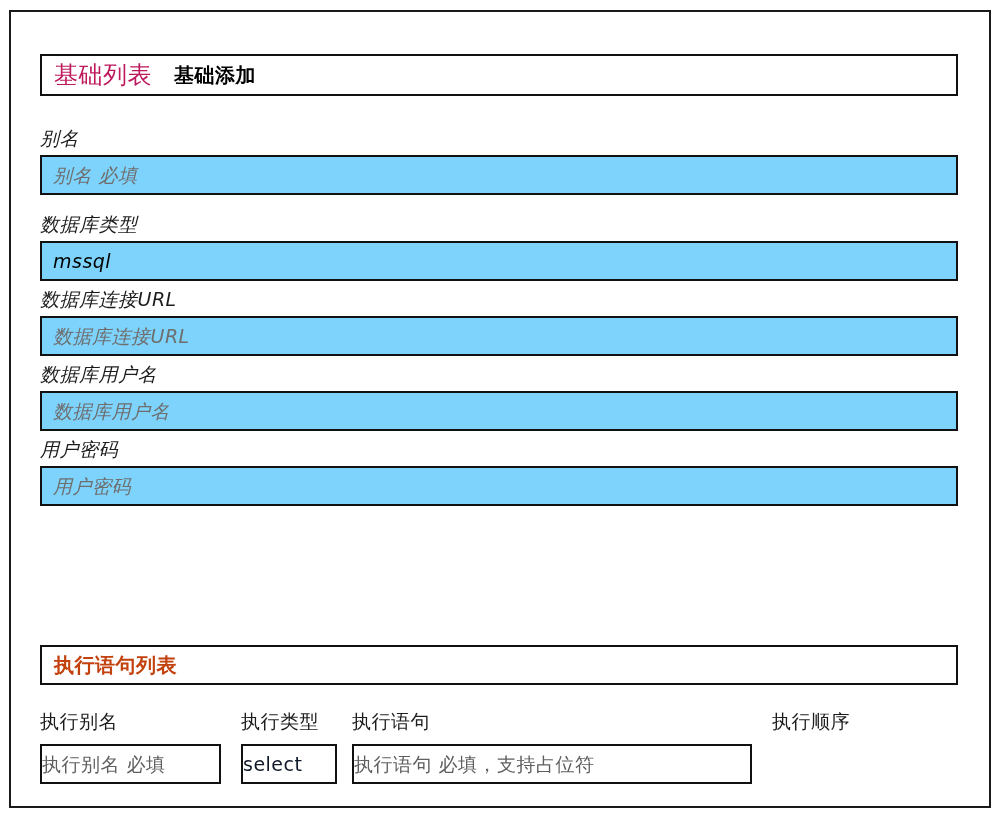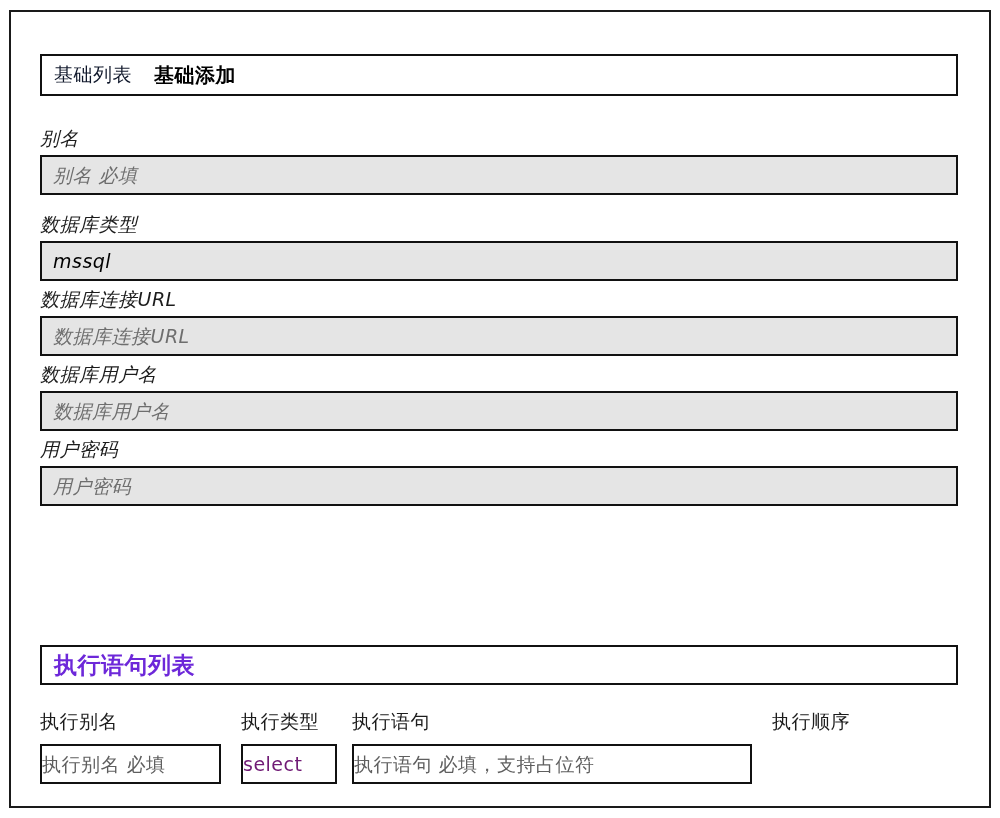--- a/index.html
+++ b/index.html
@@ -40,9 +40,9 @@
     padding-left: 12px;
   }
   .header-tab-plain {
-    font-size: 19px;
+    font-size: 24px;
     font-weight: 400;
-    color: #0f172a;
+    color: #be185d;
     letter-spacing: 0.5px;
   }
   .header-tab-active {

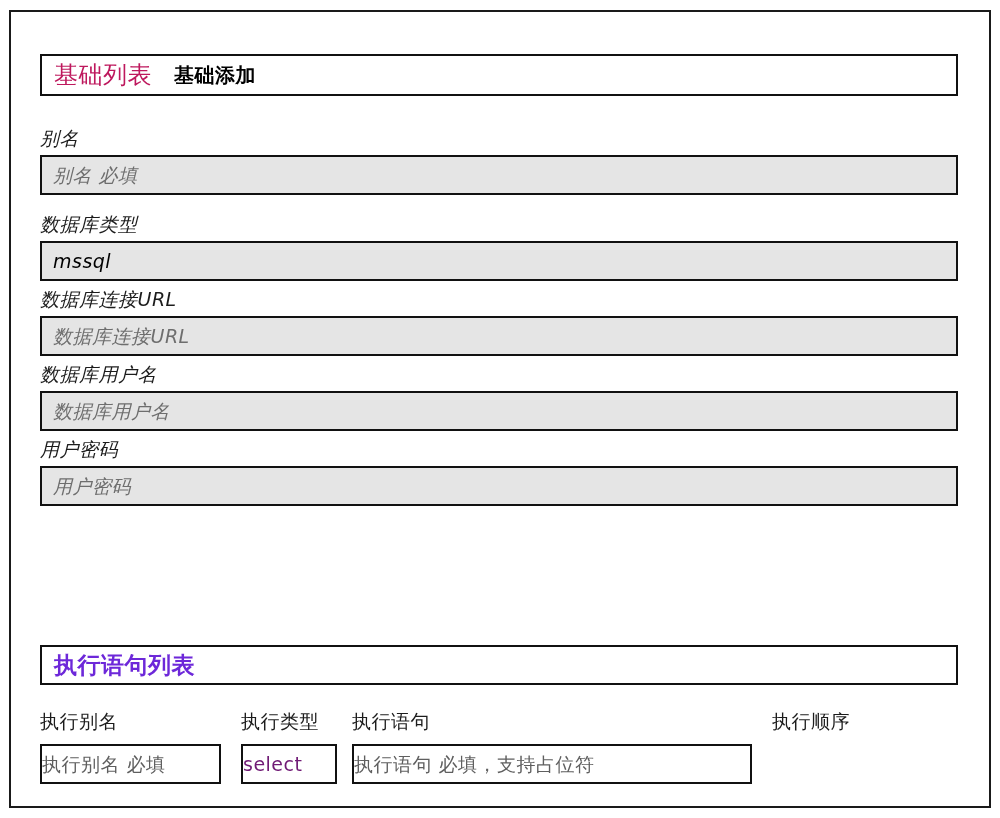--- a/index.html
+++ b/index.html
@@ -79,7 +79,7 @@
     display: flex;
     align-items: center;
     padding-left: 11px;
-    background: #e5e5e5;
+    background: #7dd3fc;
   }
   .control-text {
     font-size: 19px;

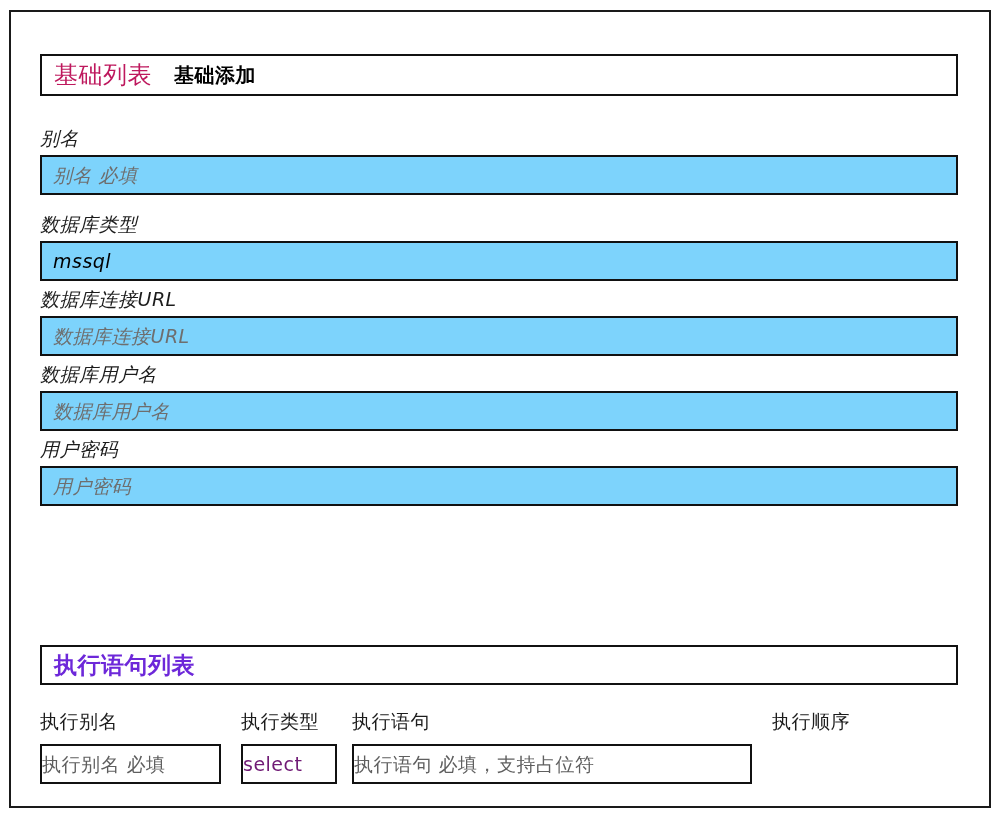--- a/index.html
+++ b/index.html
@@ -106,9 +106,9 @@
     padding-left: 12px;
   }
   .section-bar-title {
-    font-size: 23px;
+    font-size: 20px;
     font-weight: 700;
-    color: #6d28d9;
+    color: #c2410c;
     letter-spacing: 0.5px;
   }
 

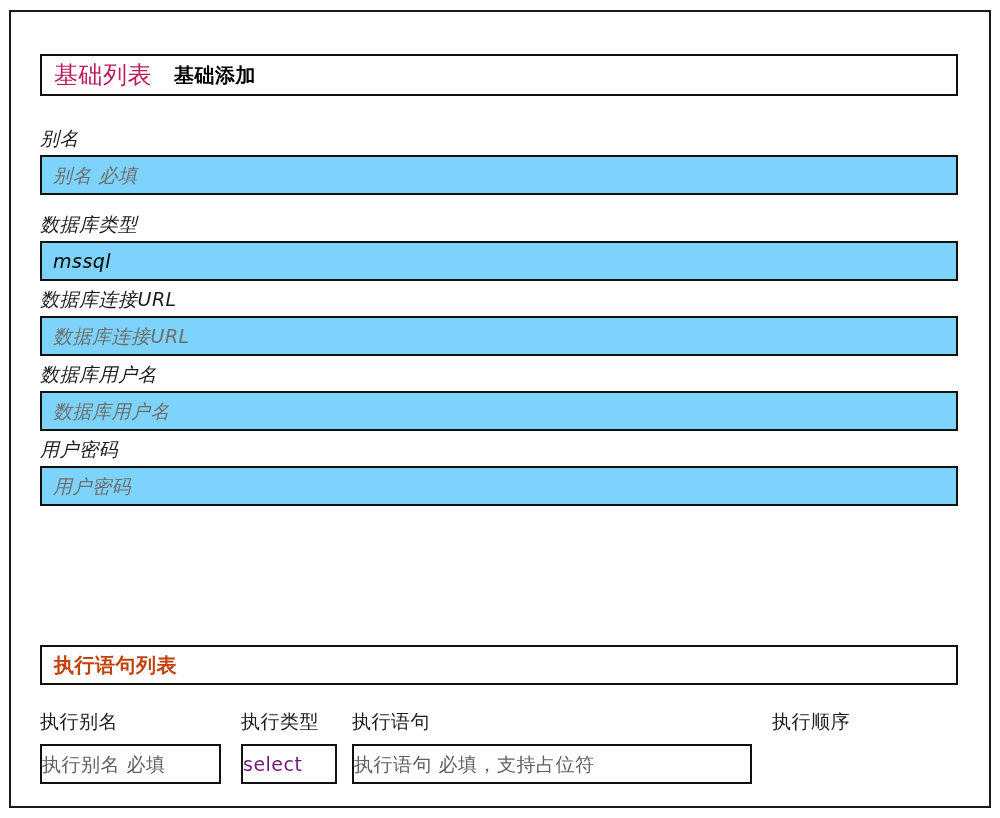--- a/index.html
+++ b/index.html
@@ -153,7 +153,7 @@
     white-space: nowrap;
   }
   .cell-text.placeholder { color: #5f5f5f; }
-  .cell-text.value { color: #701a75; }
+  .cell-text.value { color: #0f172a; }
 
   
   .col-alias      { left: 0px;   width: 181px; }

